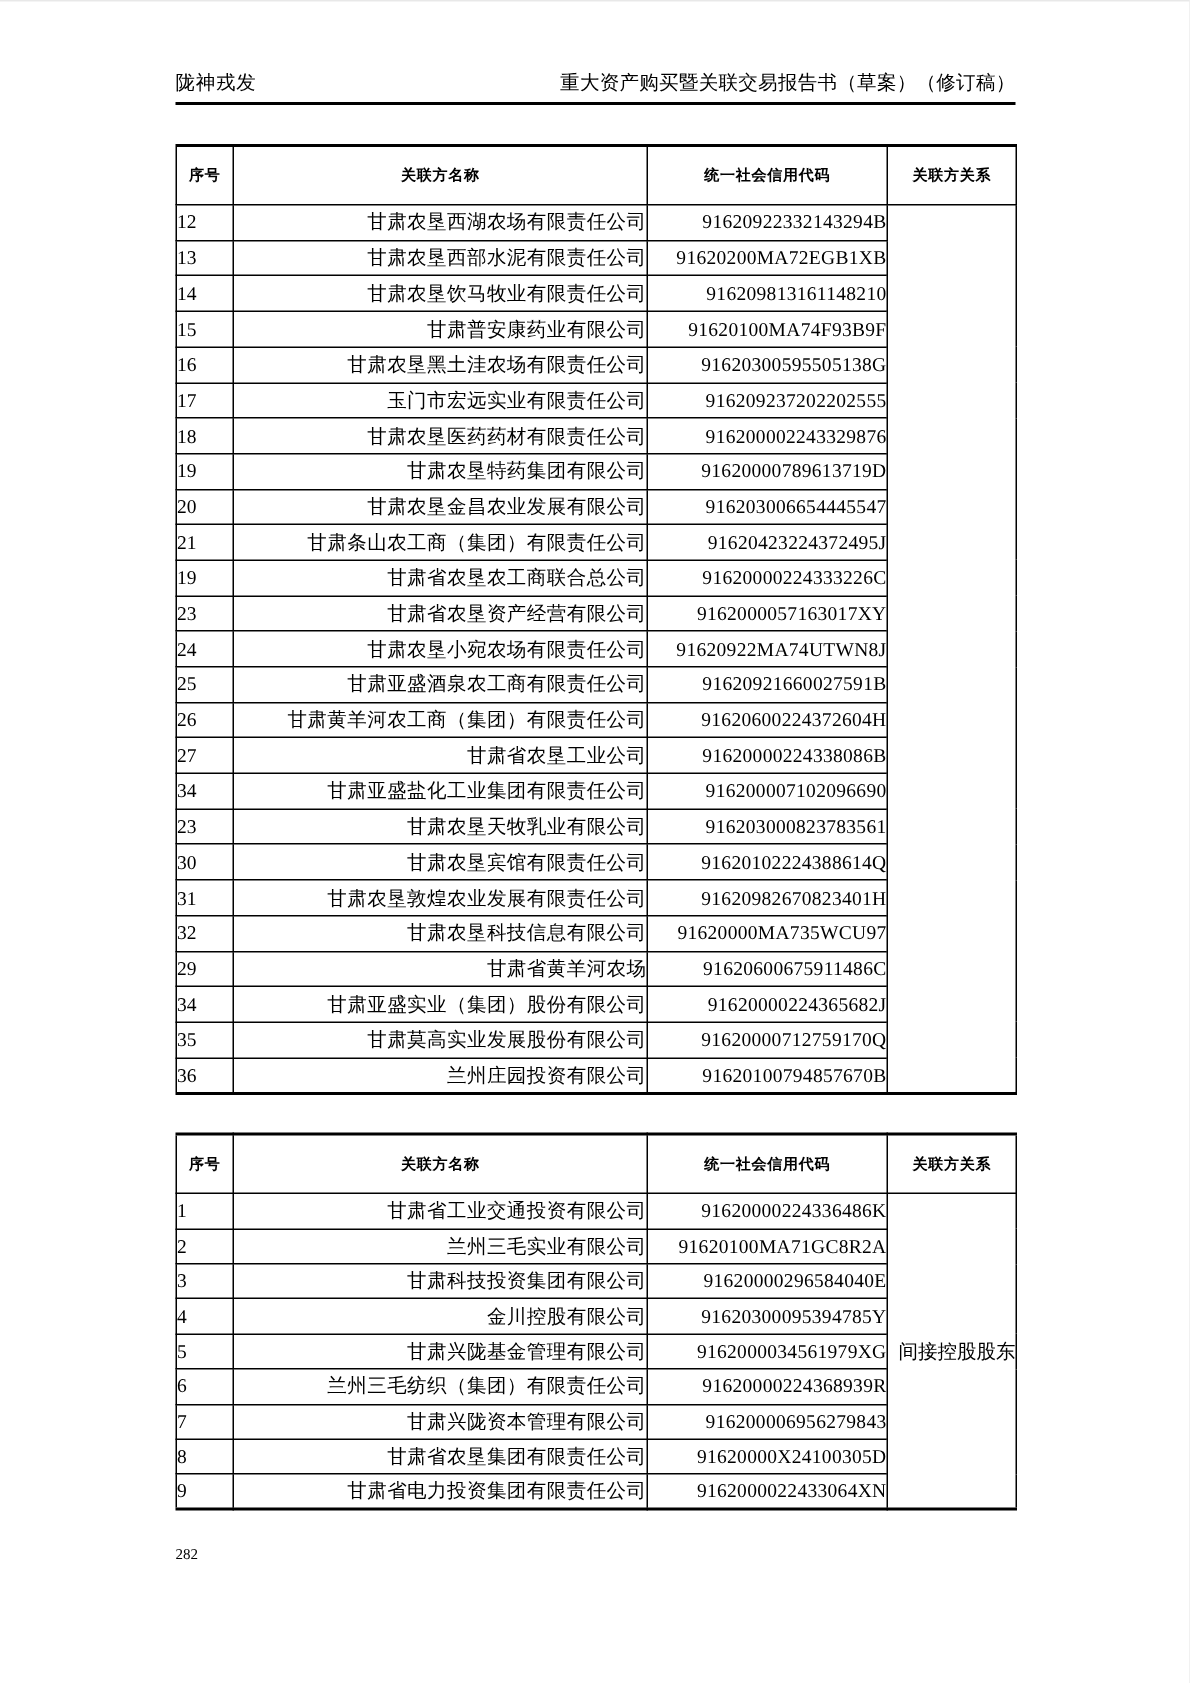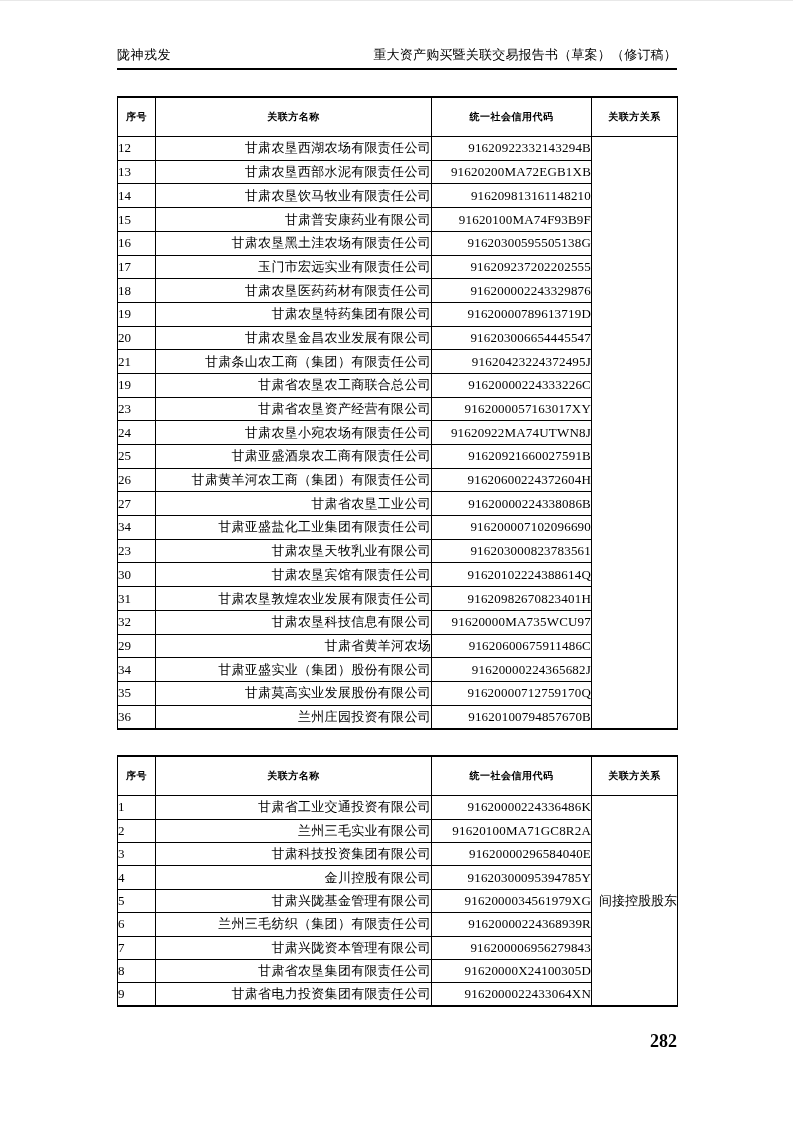--- a/index.html
+++ b/index.html
@@ -74,10 +74,9 @@
 
   .page-number {
     width: 560px;
-    text-align: right;
+    text-align: left;
     margin-top: 24px;
-    font-size: 18px;
-    font-weight: bold;
+    font-size: 10px;
   }
 </style>
 </head>

